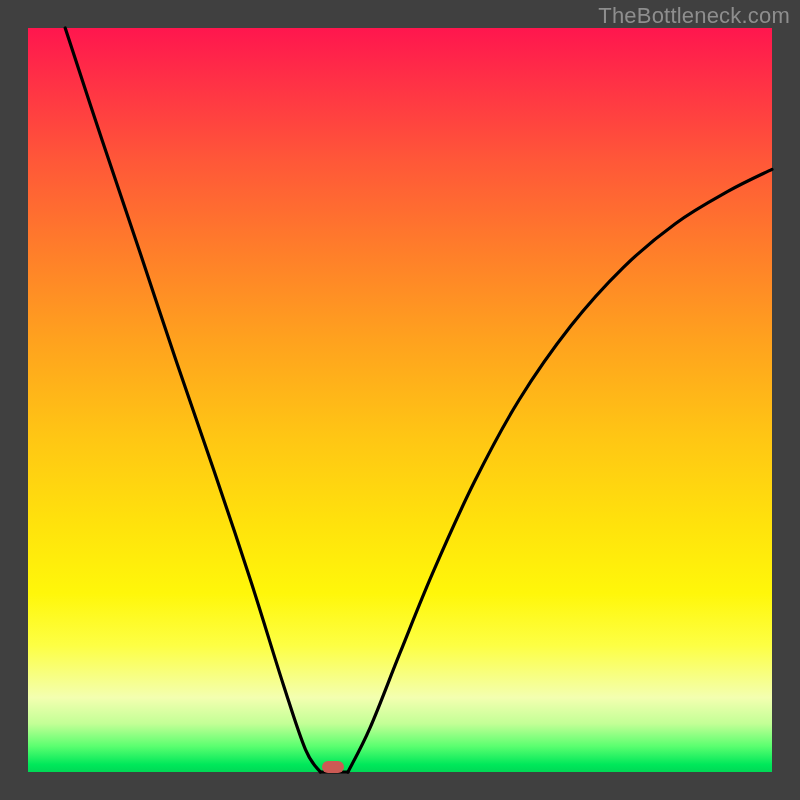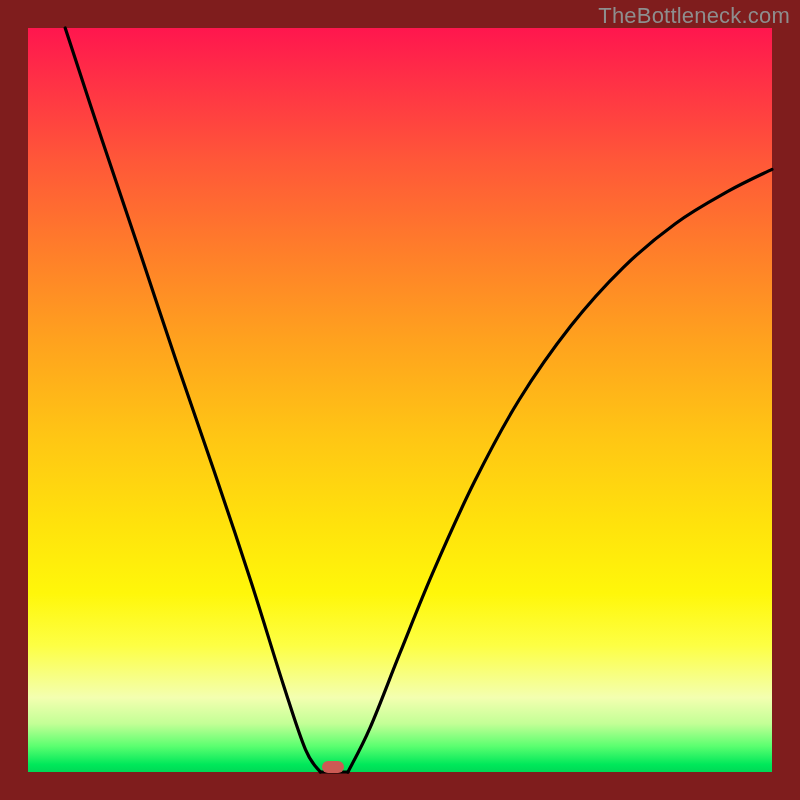--- a/index.html
+++ b/index.html
@@ -15,7 +15,7 @@
     position: relative;
     width: 800px;
     height: 800px;
-    background: #7f1d1d;
+    background: #404040;
   }
   .plot {
     position: absolute;

